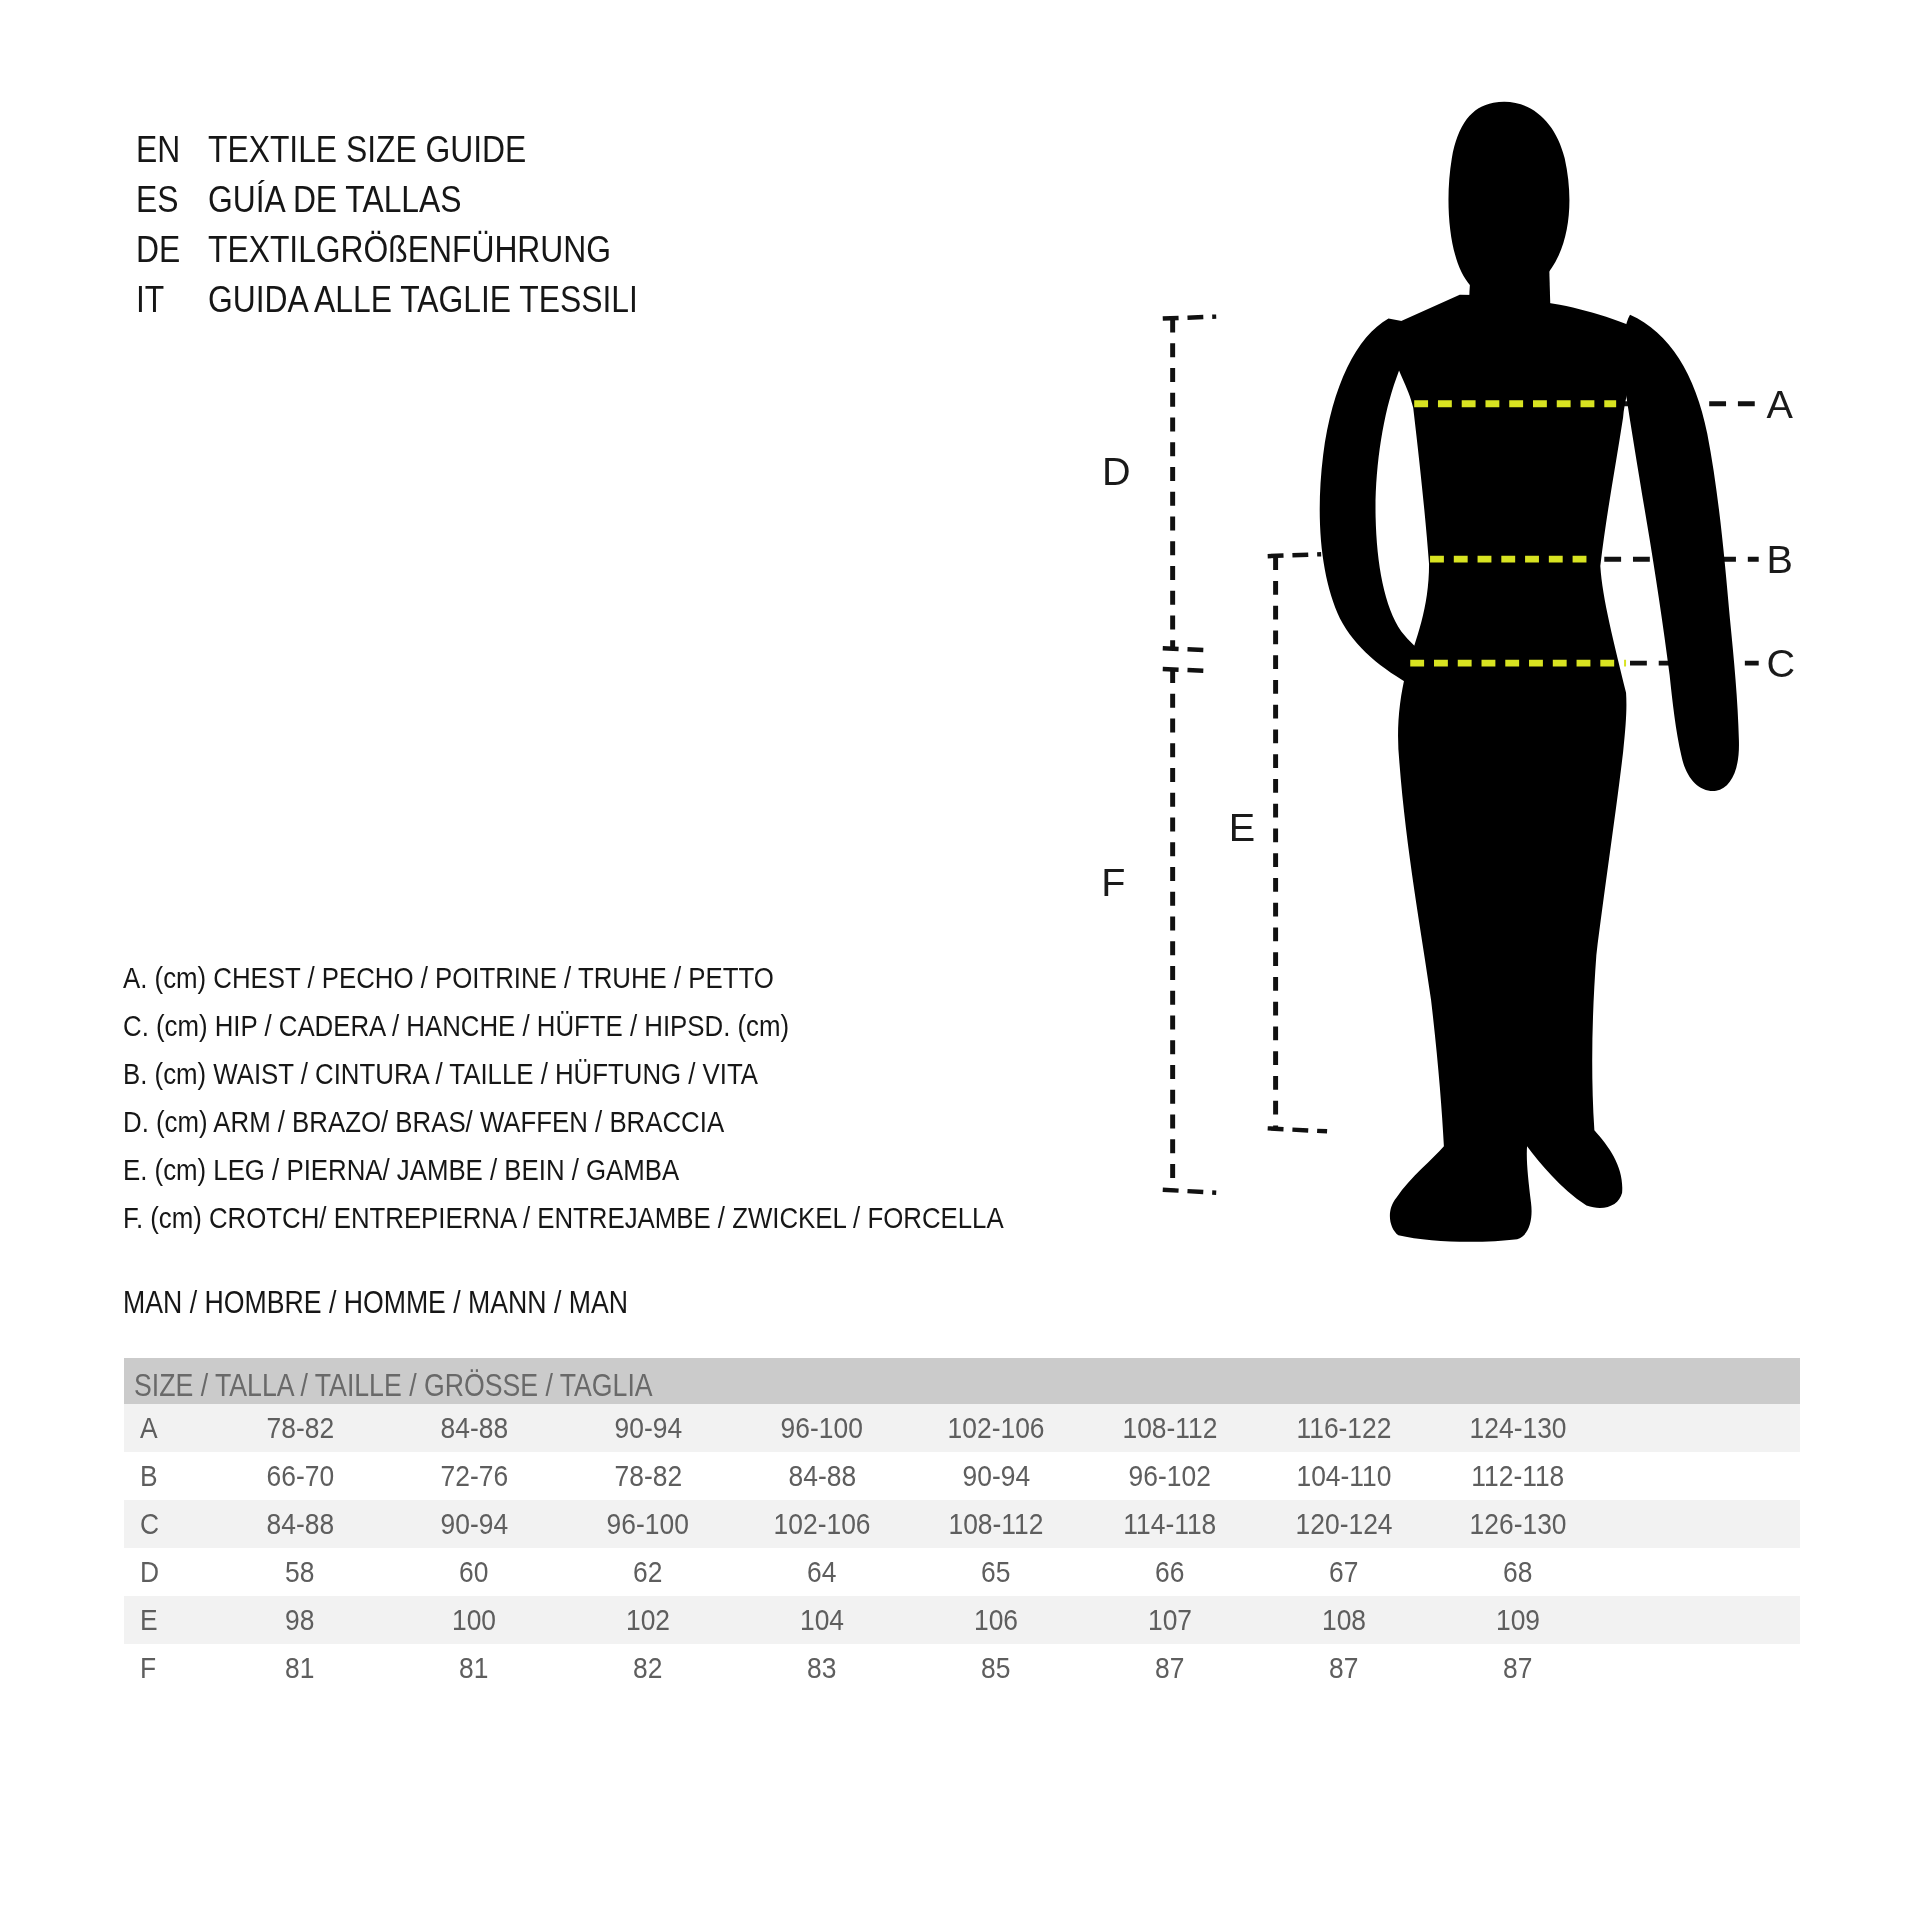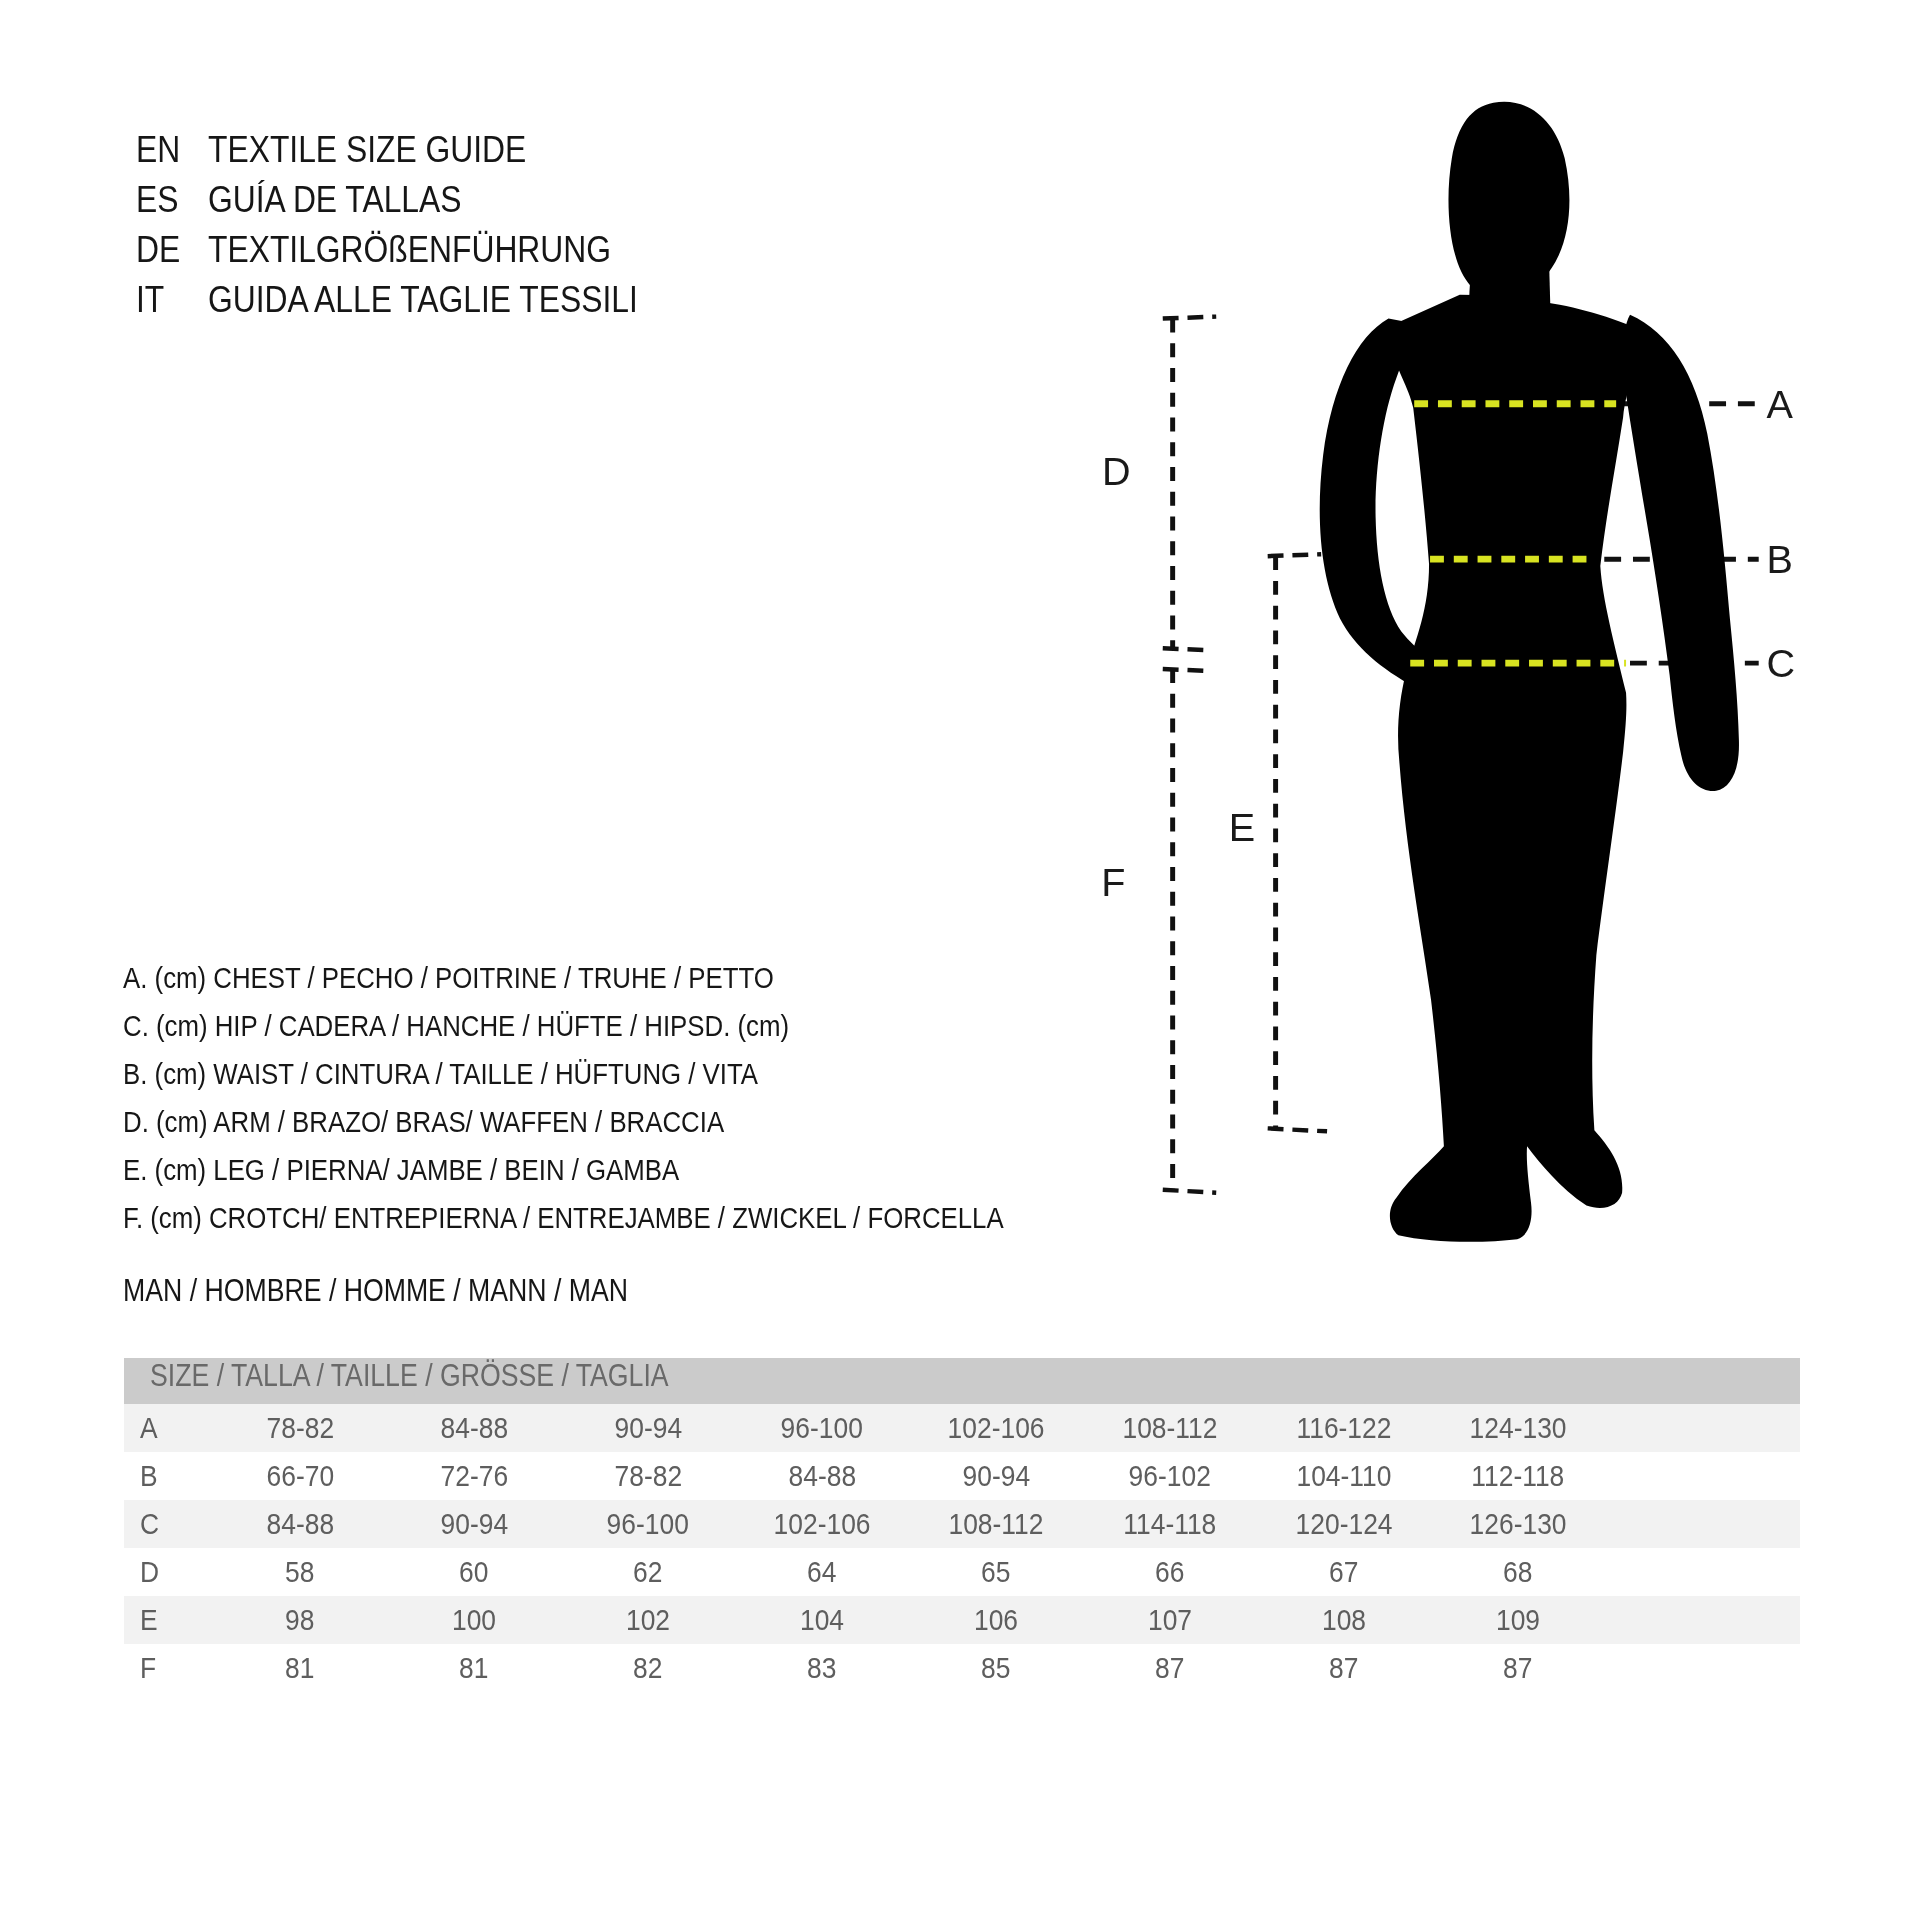--- a/index.html
+++ b/index.html
@@ -20,7 +20,7 @@
   .legend-block{position:absolute;left:123px;top:961px}
   .legend-line{height:48px;display:flex;align-items:flex-start;font-size:30px}
 
-  .man-line{position:absolute;left:123px;top:1273px;height:48px;display:flex;align-items:flex-start;font-size:31px}
+  .man-line{position:absolute;left:123px;top:1273px;height:48px;display:flex;align-items:flex-end;font-size:31px}
 
   
   .figure{position:absolute;left:1040px;top:59px}

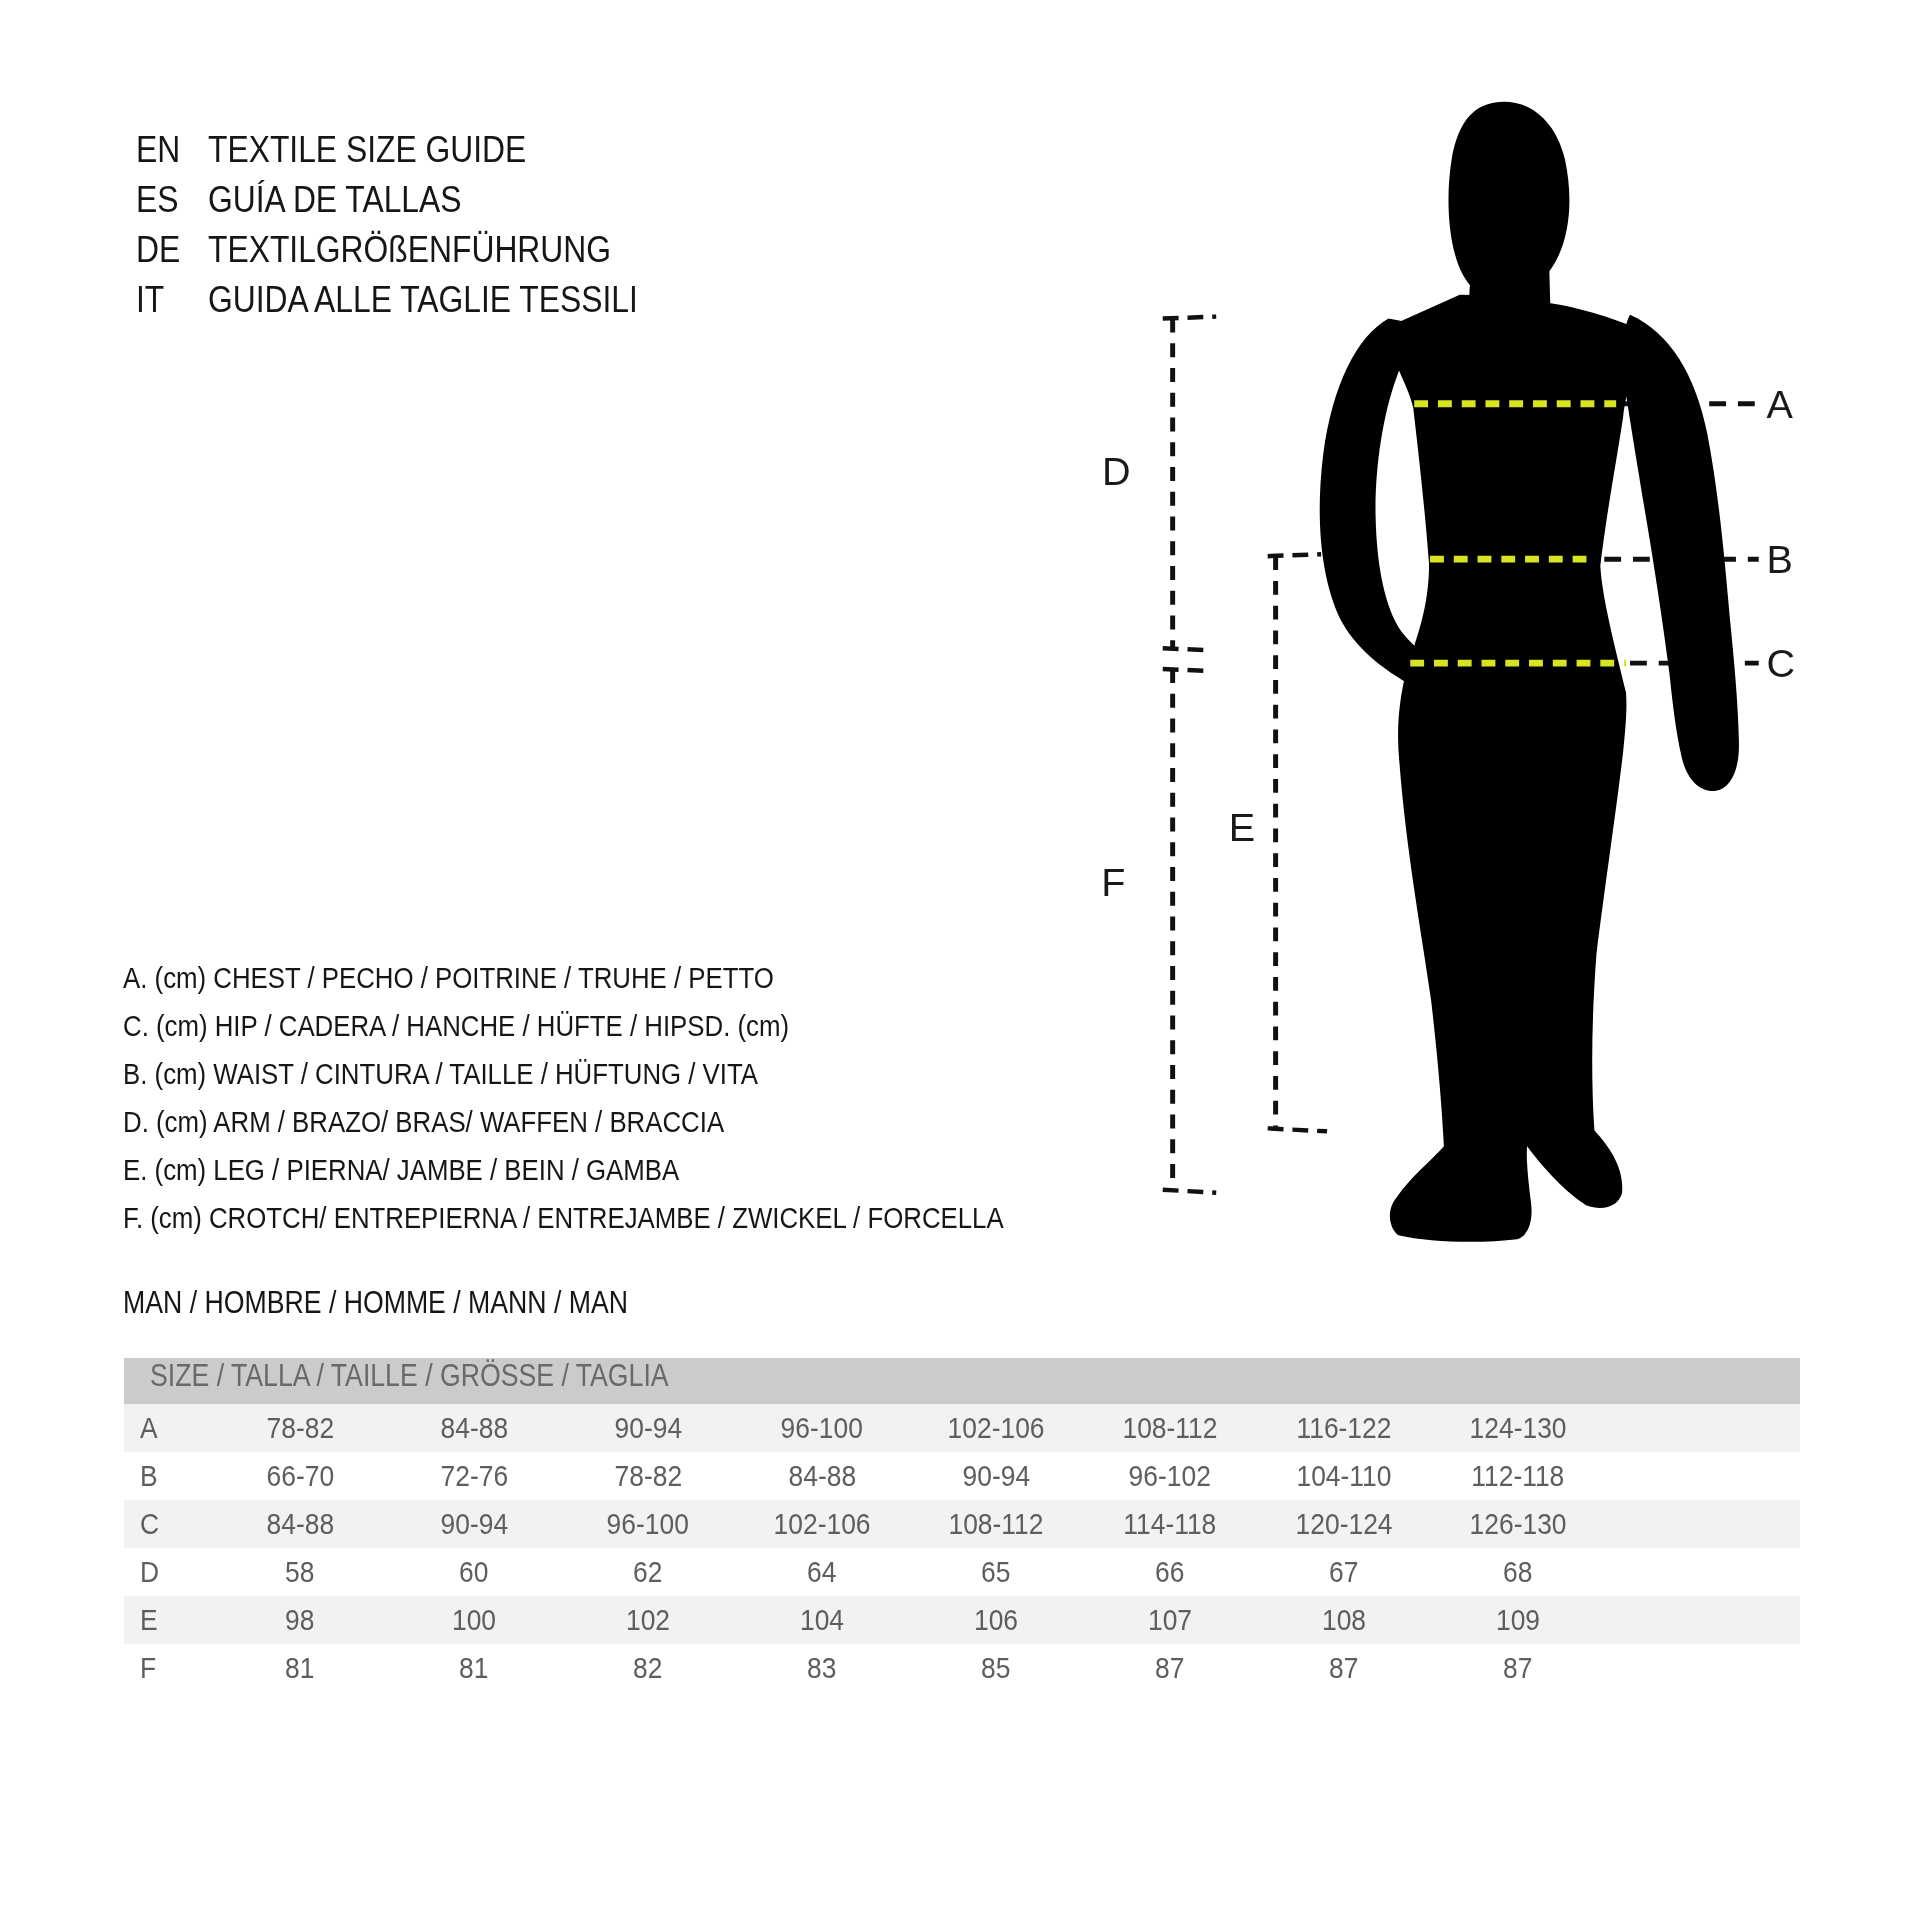--- a/index.html
+++ b/index.html
@@ -28,7 +28,7 @@
 
   
   .size-table{position:absolute;left:124px;top:1358px;width:1676px;font-size:30px;color:#5e5e5e}
-  .band{height:46px;background:#cbcbcb;display:flex;align-items:flex-start;padding-left:26px;color:#696969;font-size:31px}
+  .band{height:46px;background:#cbcbcb;display:flex;align-items:flex-end;padding-left:10px;color:#696969;font-size:31px}
   .trow{display:grid;grid-template-columns:89px repeat(8,174px) 1fr;height:48px;align-items:center}
   .trow.alt{background:#f2f2f2}
   .cell{text-align:center}

